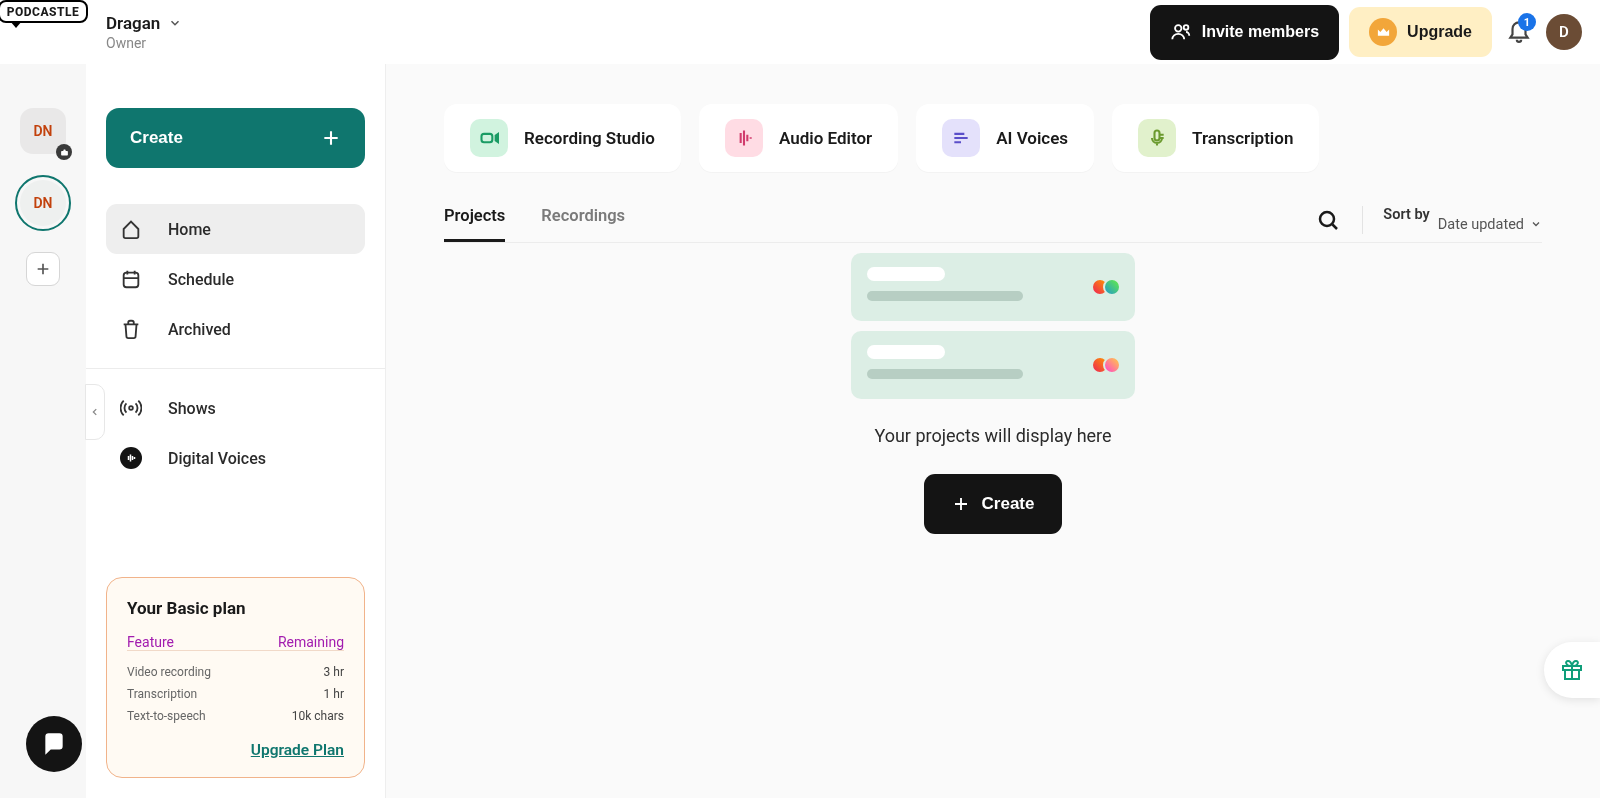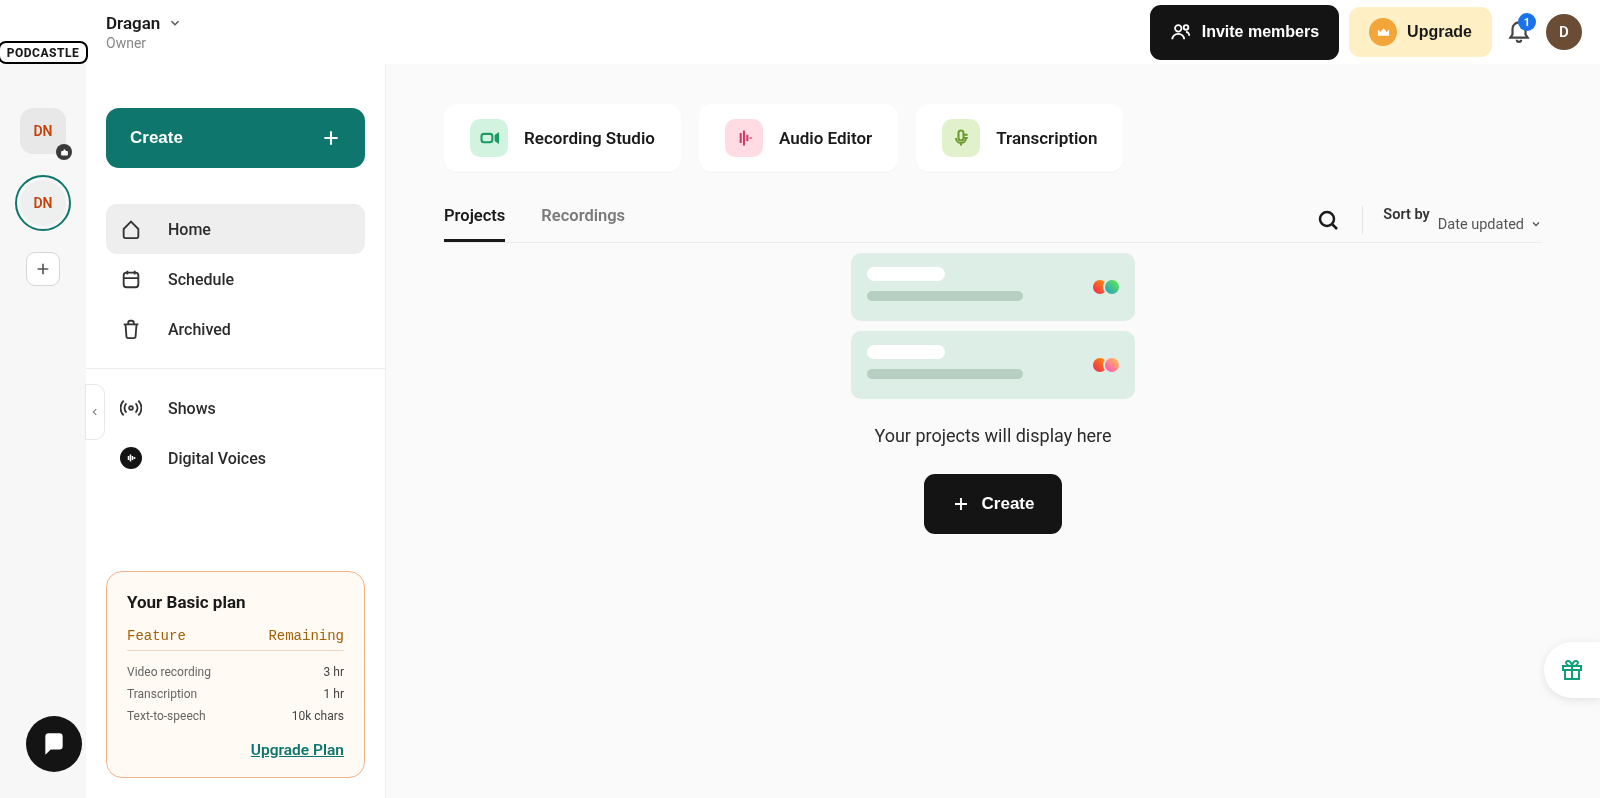--- a/index.html
+++ b/index.html
@@ -7,7 +7,7 @@
 
 
 .header { height: 64px; background: #fff; display: flex; align-items: center; padding: 0 18px 0 0; }
-.logo-area { width: 86px; display: flex; align-items: flex-end; justify-content: center; height: 100%; }
+.logo-area { width: 86px; display: flex; align-items: flex-start; justify-content: center; height: 100%; }
 .logo-box { border: 2.5px solid #000; border-radius: 8px; padding: 3px 7px 2px 7px; font-weight: 800; font-size: 12px; letter-spacing: 0.5px; position: relative; }
 .logo-box::after { content: ""; position: absolute; bottom: -7px; left: 10px; width: 0; height: 0; border-left: 6px solid transparent; border-right: 6px solid transparent; border-top: 7px solid #000; }
 

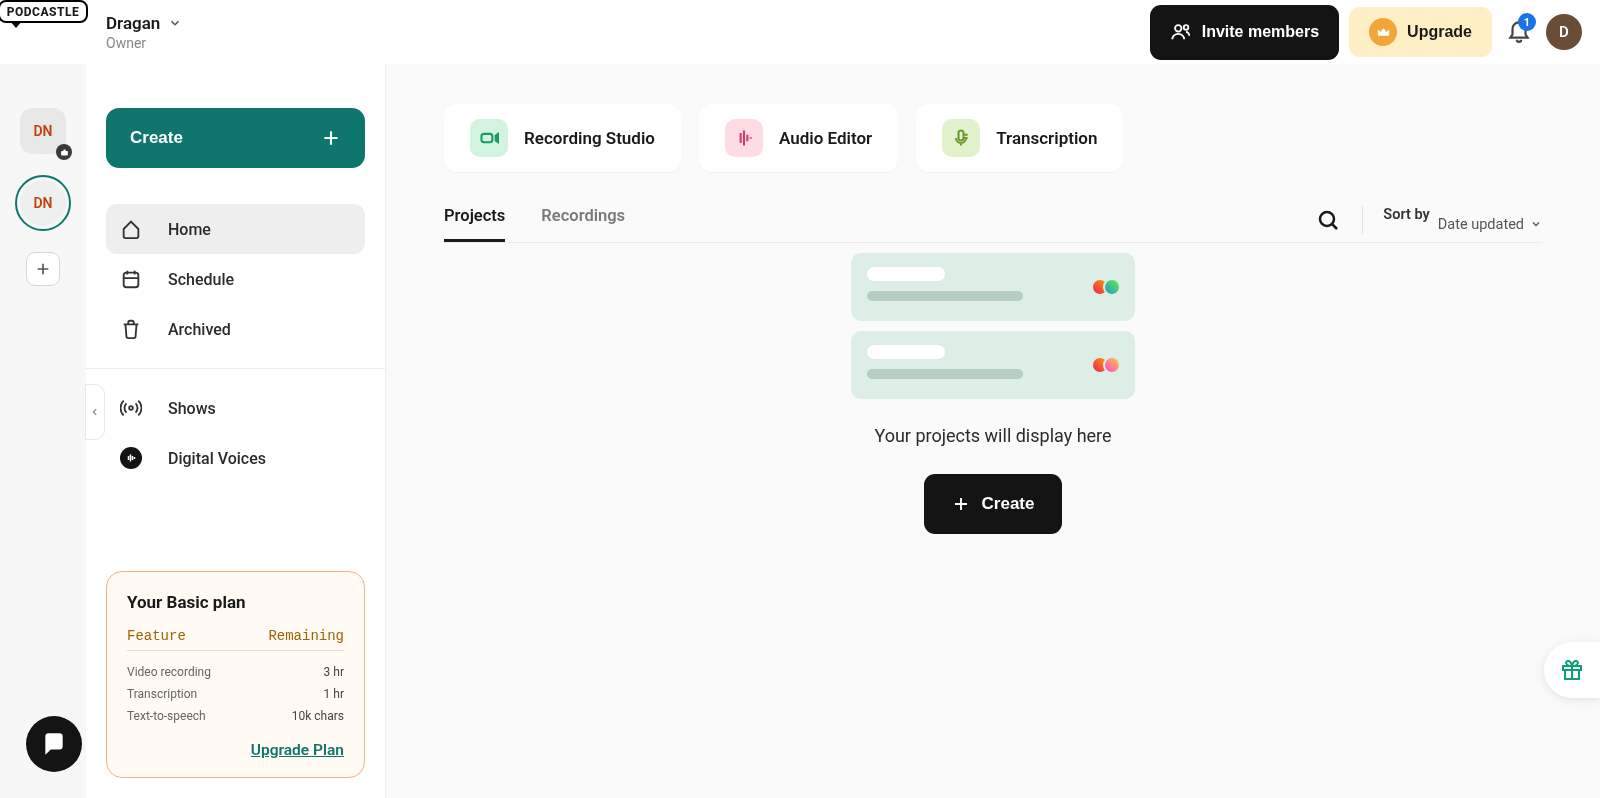--- a/index.html
+++ b/index.html
@@ -262,6 +262,14 @@
             </svg>
         </span>
         <span>Audio Editor</span>
+      </div>
+      <div class="action-card">
+        <span class="card-icon ci-purple">
+          <svg width="20" height="20" viewBox="0 0 24 24" fill="none" stroke="#5a4ec9" stroke-width="2.5">
+              <path d="M4 7h12M4 12h16M4 17h8"></path>
+            </svg>
+        </span>
+        <span>AI Voices</span>
       </div>
       <div class="action-card">
         <span class="card-icon ci-lime">

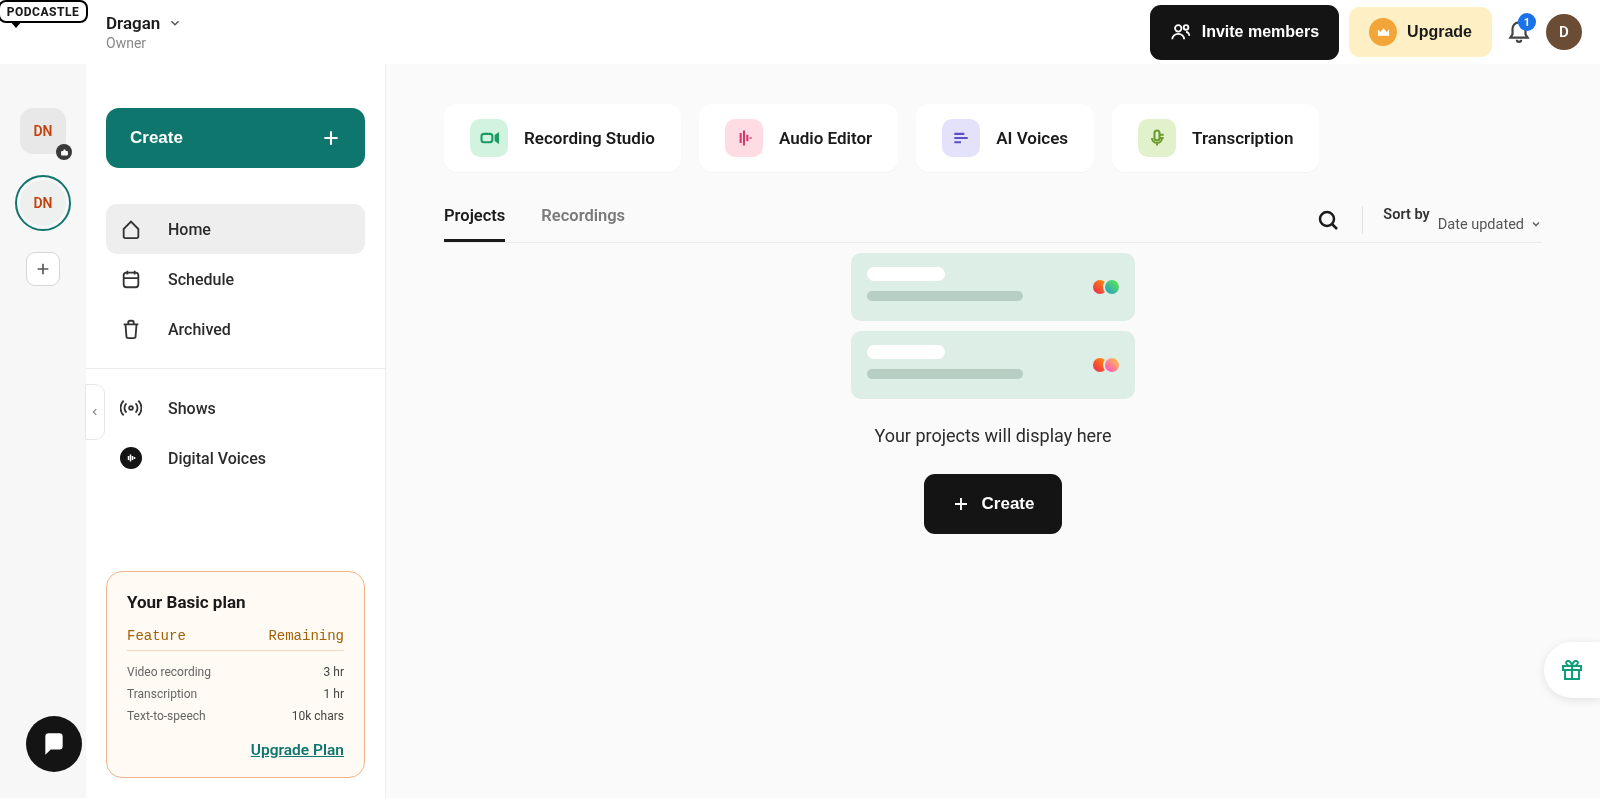--- a/index.html
+++ b/index.html
@@ -49,7 +49,7 @@
 
 .plan-card { border: 1px solid #f1b38a; background: #fffaf3; border-radius: 16px; padding: 20px 20px 18px 20px; margin-top: auto; }
 .plan-title { font-size: 17px; font-weight: 700; margin-bottom: 16px; }
-.plan-head { display: flex; justify-content: space-between; color: #a16207; font-size: 14px; padding-bottom: 6px; border-bottom: 1px solid #f1d9c8; margin-bottom: 10px; font-family: Liberation Mono, monospace; }
+.plan-head { display: flex; justify-content: space-between; color: #a21caf; font-size: 14px; border-bottom: 1px solid #f1d9c8; margin-bottom: 10px; }
 .plan-row { display: flex; justify-content: space-between; font-size: 12px; color: #666; padding: 4px 0; }
 .plan-row .rem { color: #444; }
 .upgrade-link { display: block; text-align: right; color: #0f766e; font-weight: 600; font-size: 15.5px; text-decoration: underline; margin-top: 14px; cursor: pointer; }

